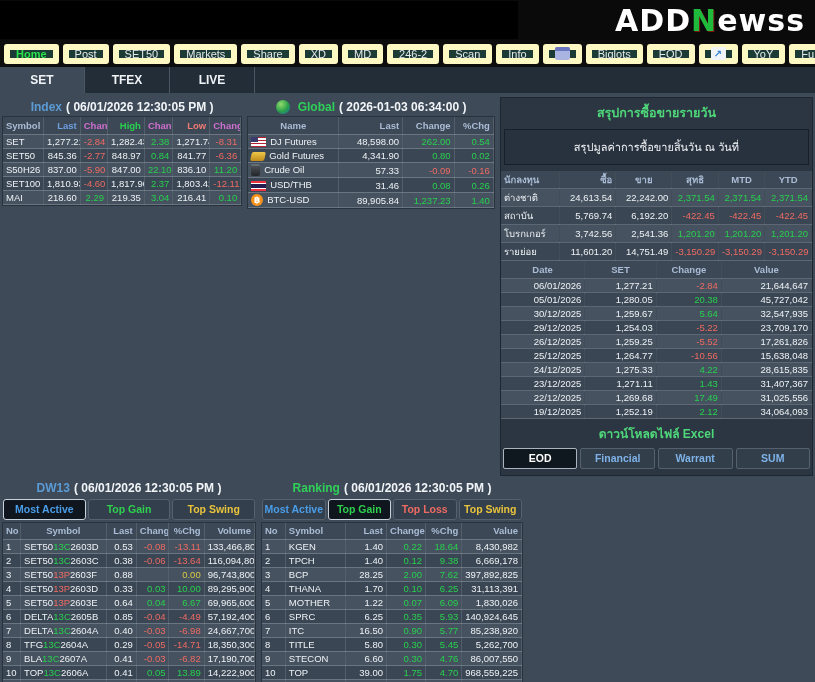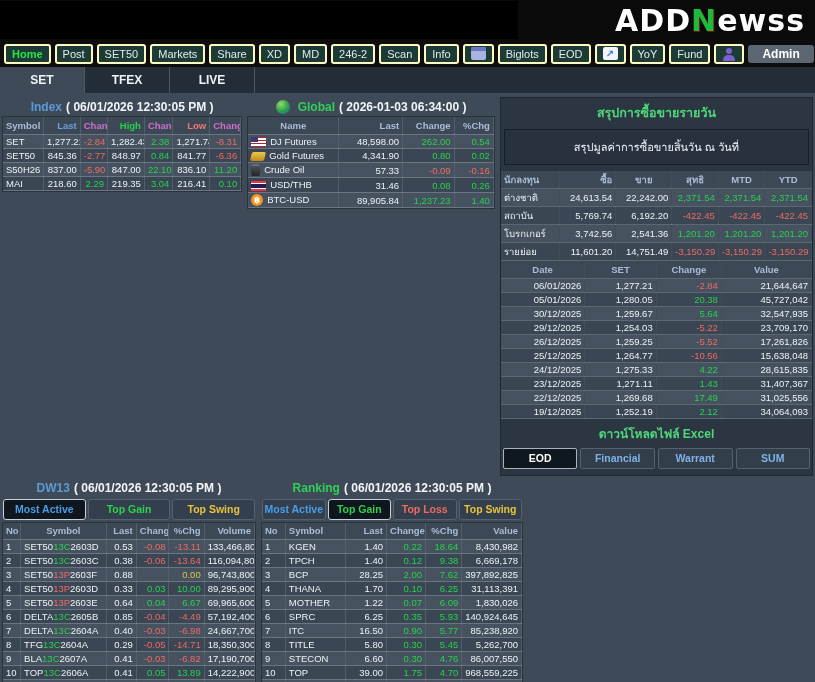--- a/index.html
+++ b/index.html
@@ -13,7 +13,7 @@
   .logo .n { color:#1fba3c; text-shadow:1px 1px 0 #7a1010; }
   
   .navbar { height:27px; background:#0d0d0d; display:flex; align-items:center; padding:0 4px; gap:4px; }
-  .navbtn { background:#1c3b35; border:2px solid #fef9c3; border-radius:3px; color:#e4e9ee;
+  .navbtn { background:#1c3b35; border:6px solid #fef9c3; border-radius:3px; color:#e4e9ee;
             font-size:11px; padding:2px 6px; white-space:nowrap; cursor:pointer; height:20px; display:flex; align-items:center; }
   .navbtn.home { color:#29e24b; font-weight:bold; }
   .nav-right { margin-left:auto; display:flex; align-items:center; gap:6px; }

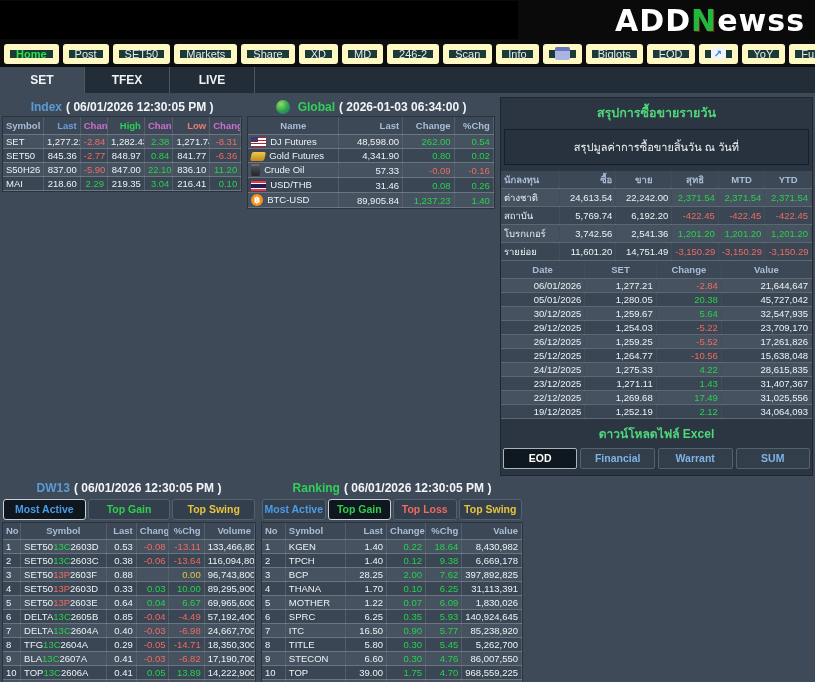--- a/index.html
+++ b/index.html
@@ -167,6 +167,15 @@
                 <td class="r pos">22.10</td>
                 <td class="r">836.10</td>
                 <td class="r pos">11.20</td>
+              </tr>
+              <tr>
+                <td class="l">SET100</td>
+                <td class="r">1,810.93</td>
+                <td class="r neg">-4.60</td>
+                <td class="r">1,817.90</td>
+                <td class="r pos">2.37</td>
+                <td class="r">1,803.42</td>
+                <td class="r neg">-12.11</td>
               </tr>
               <tr>
                 <td class="l">MAI</td>

